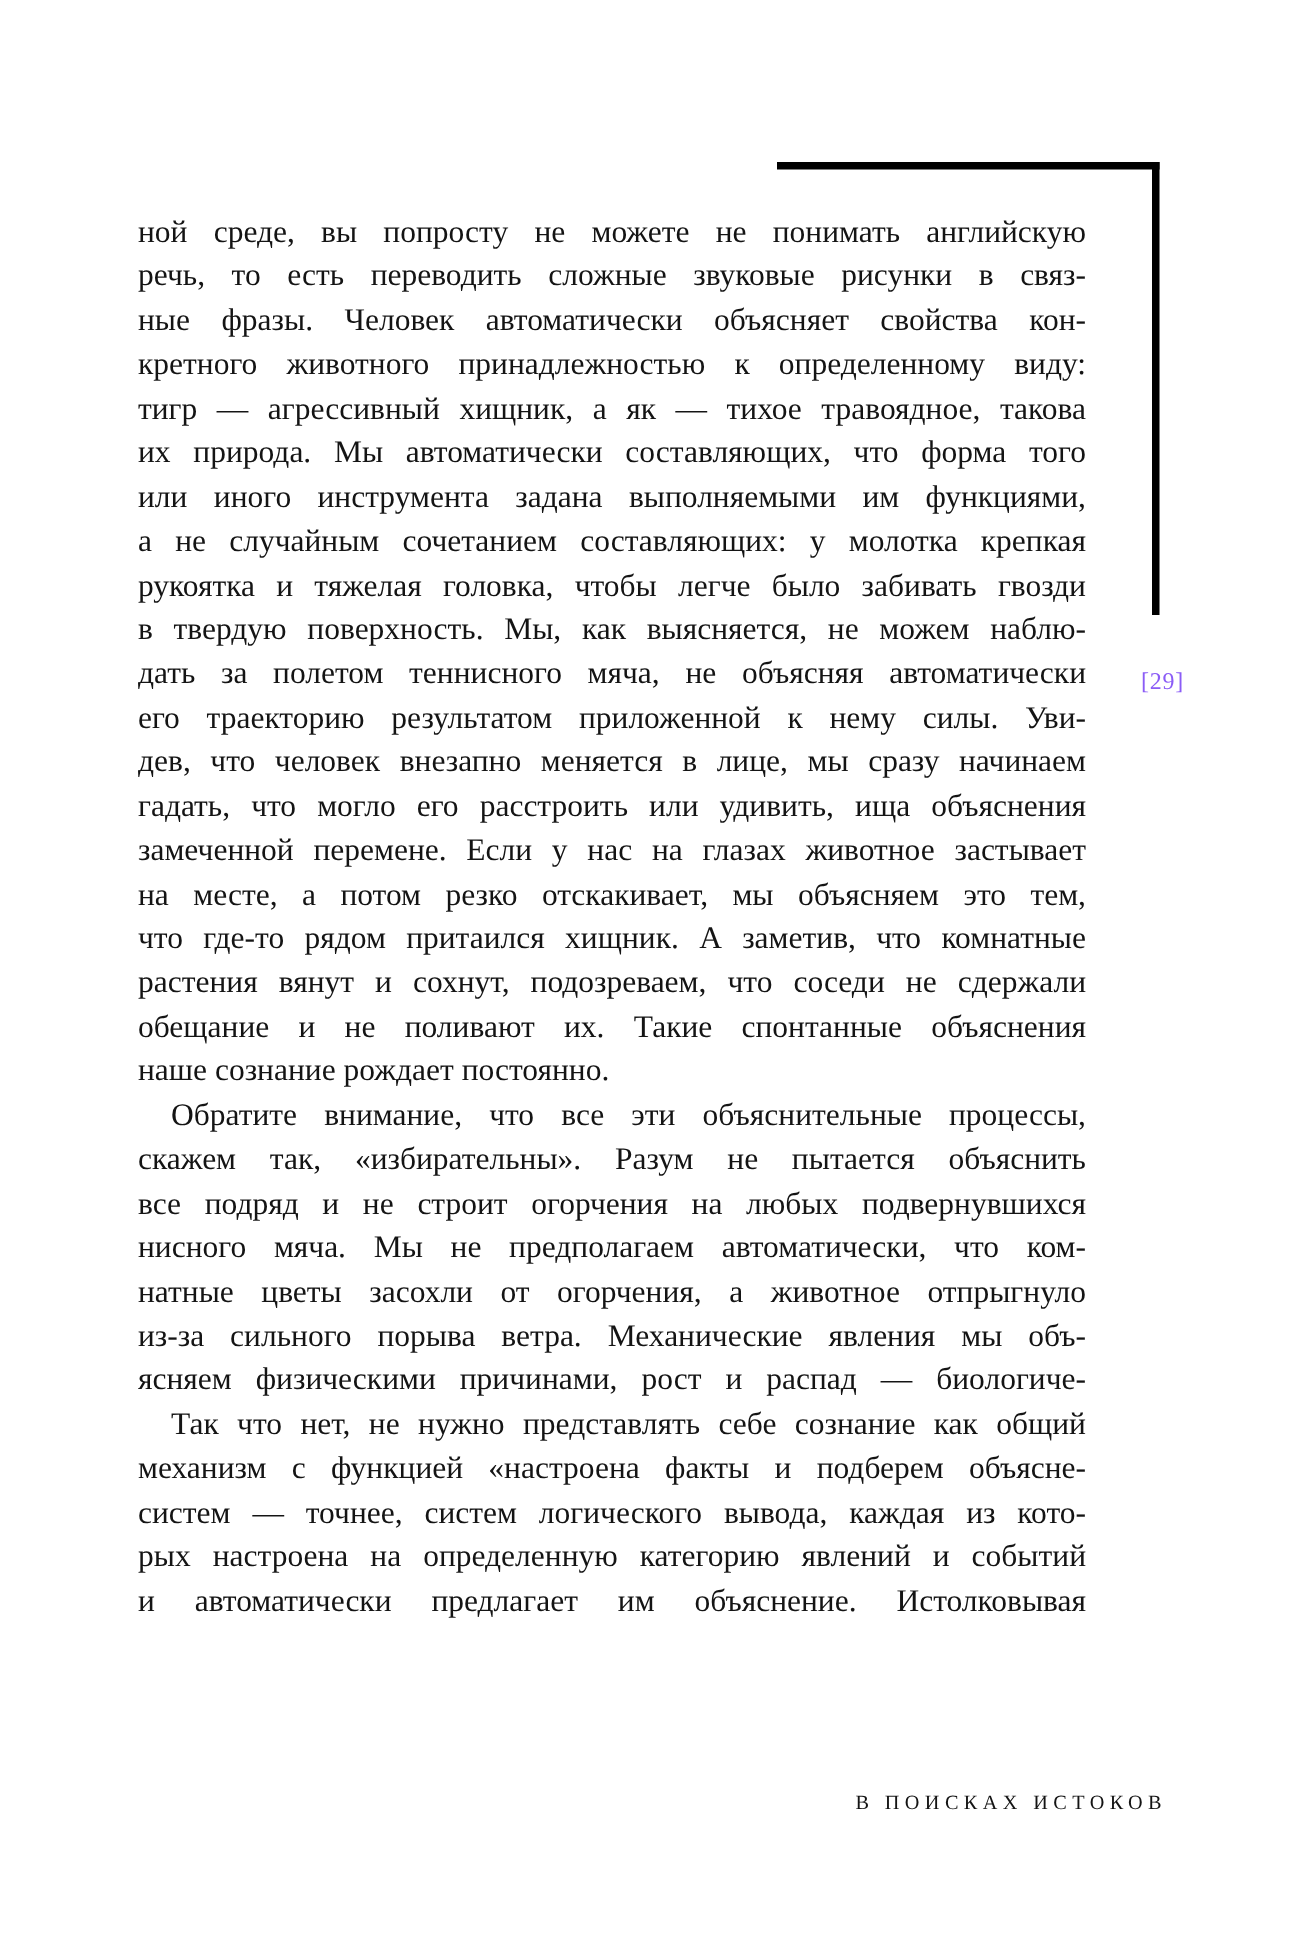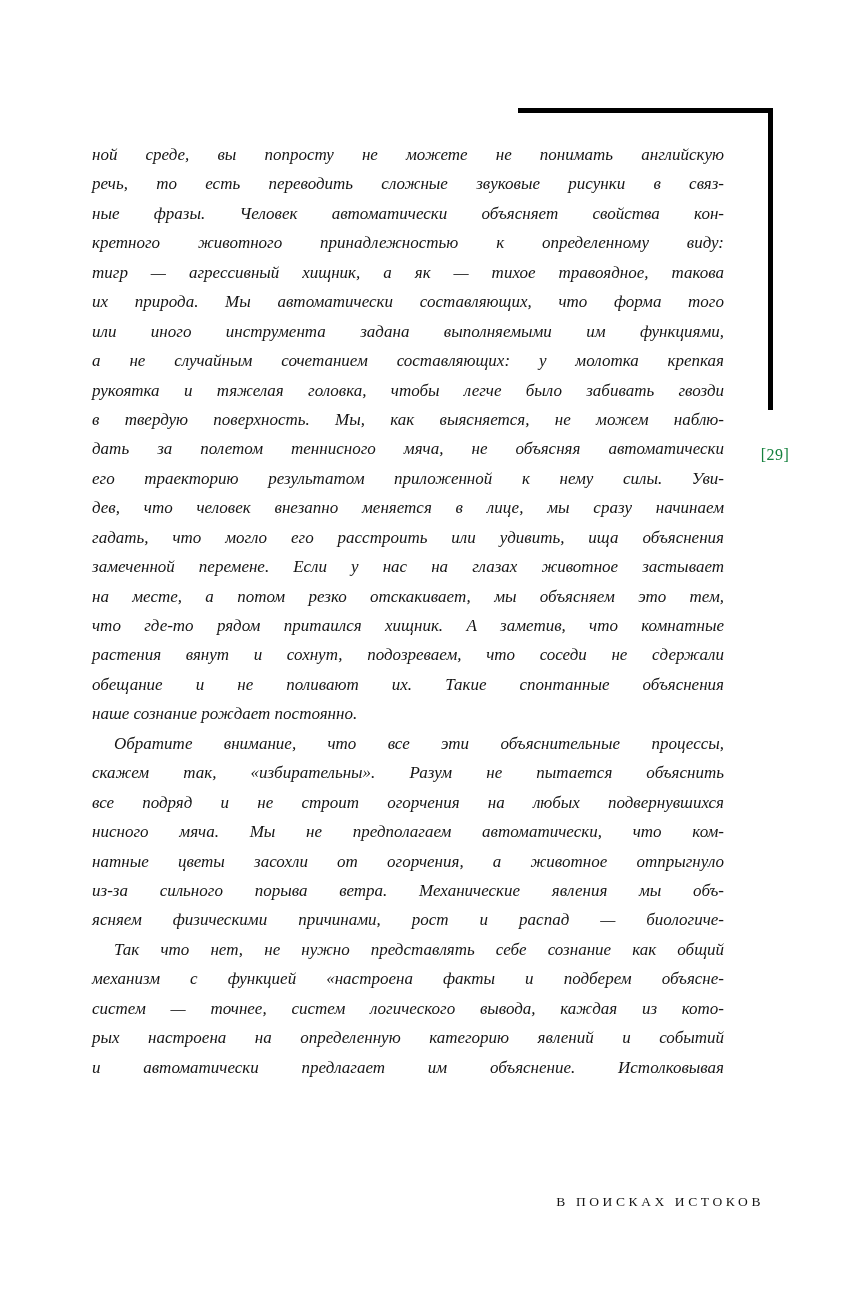--- a/index.html
+++ b/index.html
@@ -27,8 +27,7 @@
     left: 92px;
     top: 140px;
     width: 632px;
-    font-size: 17px;
-    font-style: italic;
+    font-size: 21px;
   }
   .line {
     height: 29.45px;

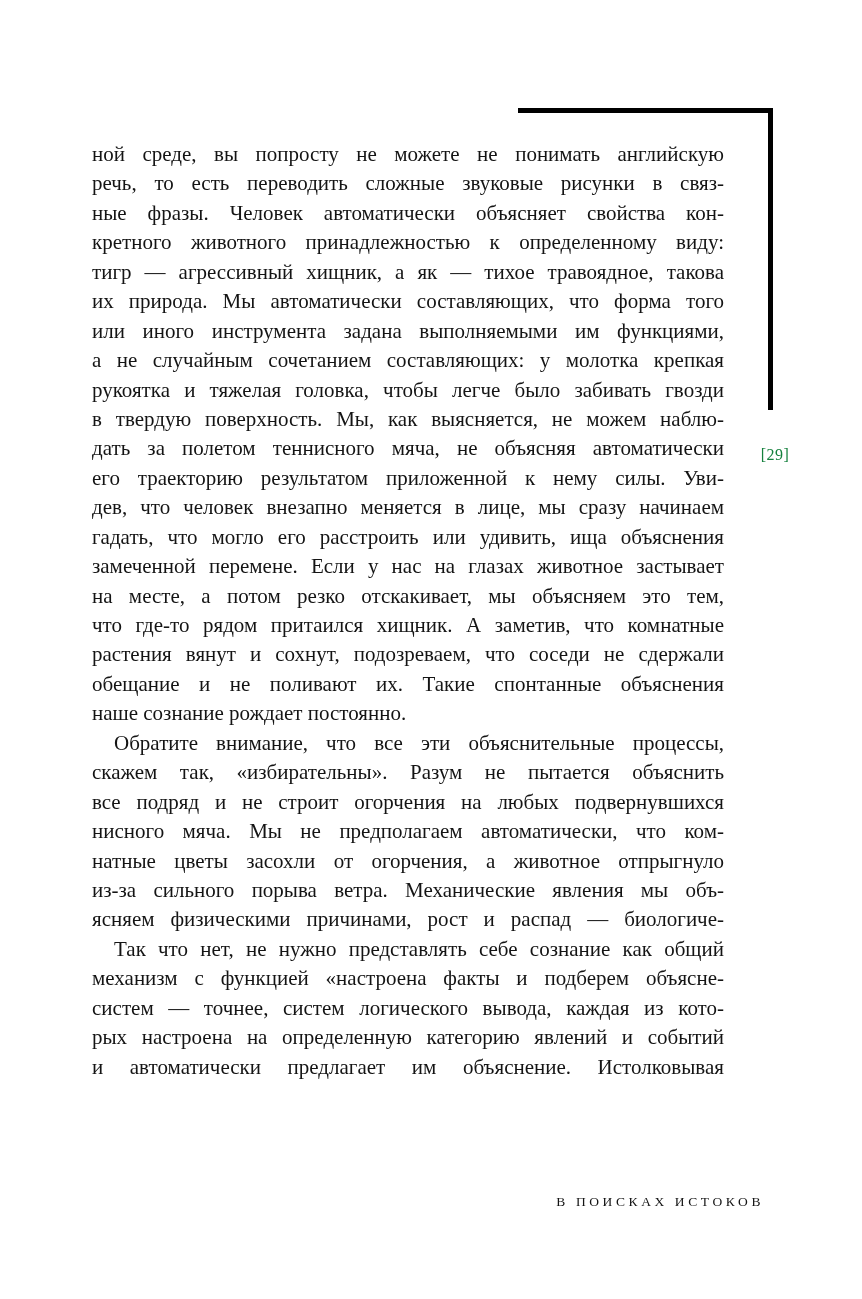--- a/index.html
+++ b/index.html
@@ -47,7 +47,7 @@
     text-align: center;
     font-size: 16px;
     letter-spacing: 0.5px;
-    color: #15803d;
+    color: #8b5cf6;
   }
   .running-footer {
     position: absolute;

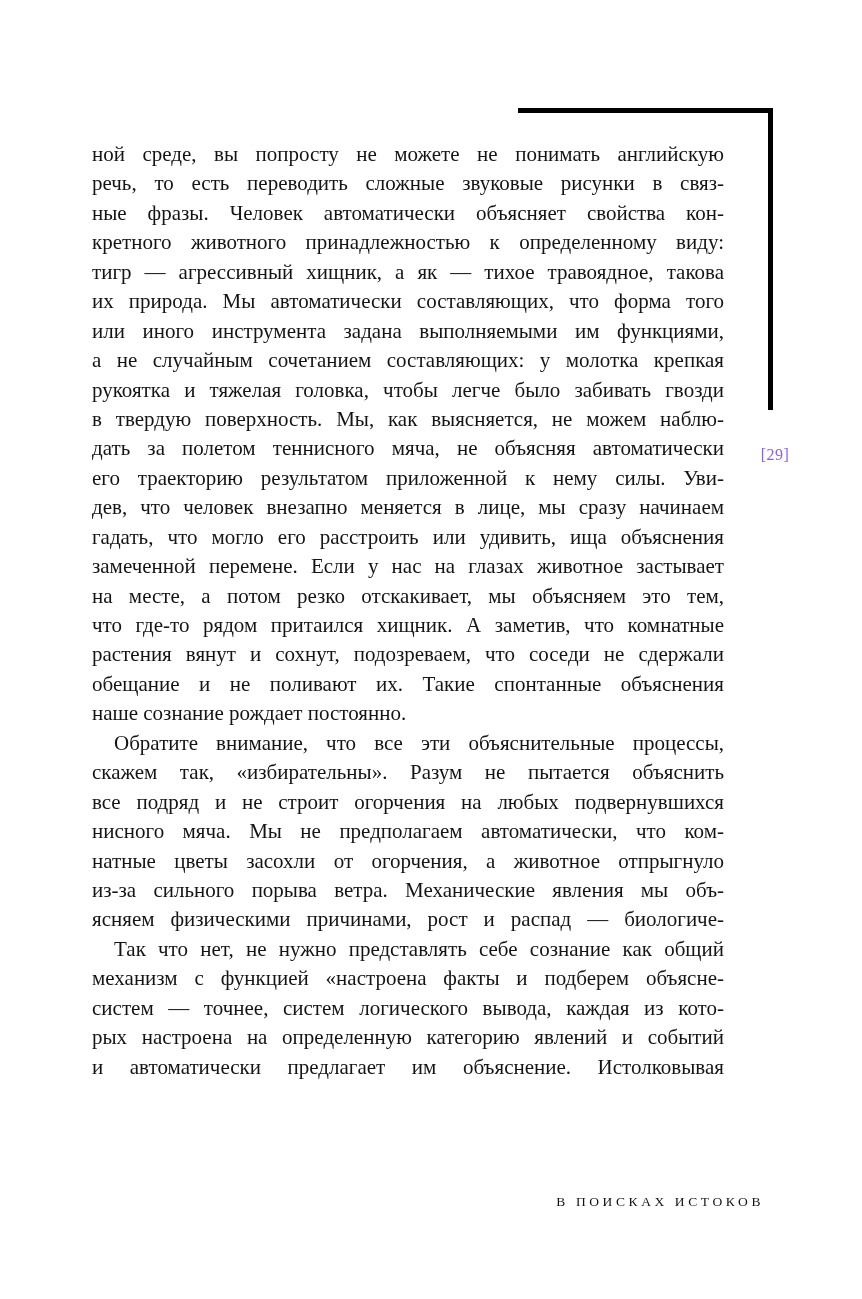--- a/index.html
+++ b/index.html
@@ -52,7 +52,7 @@
   .running-footer {
     position: absolute;
     top: 1194px;
-    right: 101px;
+    right: 87px;
     font-size: 13.5px;
     letter-spacing: 3.6px;
     margin-right: -3px;

